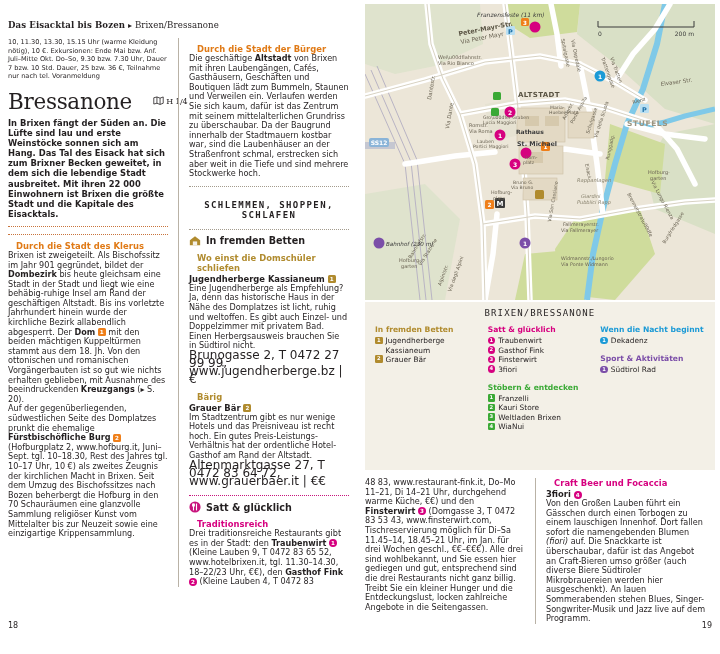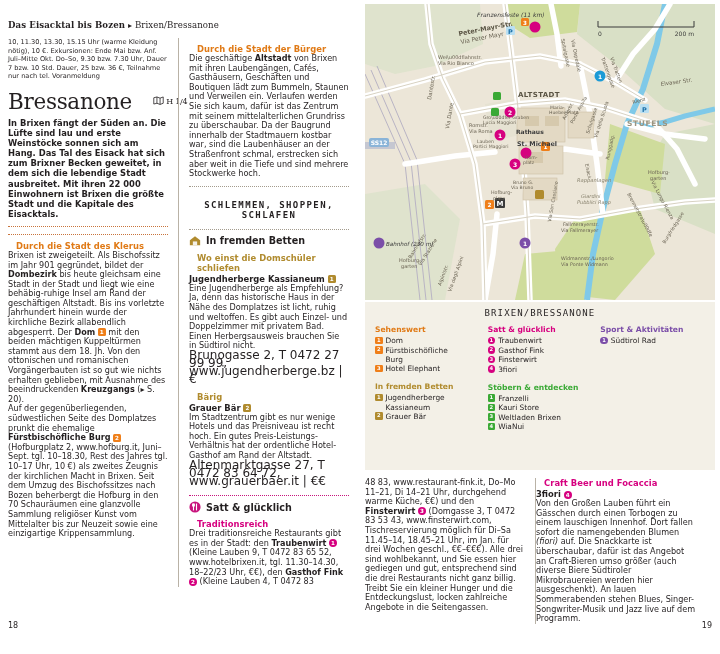--- a/index.html
+++ b/index.html
@@ -384,22 +384,6 @@
       <div class="legend-title">BRIXEN/BRESSANONE</div>
       <div class="legcols">
         <div class="legcol">
-          <div class="leggrp sights">
-            <h5>Sehenswert</h5>
-            <div class="legitem">
-                <span class="mk2 sq">1</span>
-                <span>Dom</span>
-              </div>
-            <div class="legitem">
-                <span class="mk2 sq">2</span>
-                <span>Fürstbischöfliche</span>
-              </div>
-            <div class="cont" style="font-size:7.4px;line-height:9px;padding-left:10.5px">Burg</div>
-            <div class="legitem">
-                <span class="mk2 sq">3</span>
-                <span>Hotel Elephant</span>
-              </div>
-          </div>
           <div class="leggrp beds">
             <h5>In fremden Betten</h5>
             <div class="legitem">

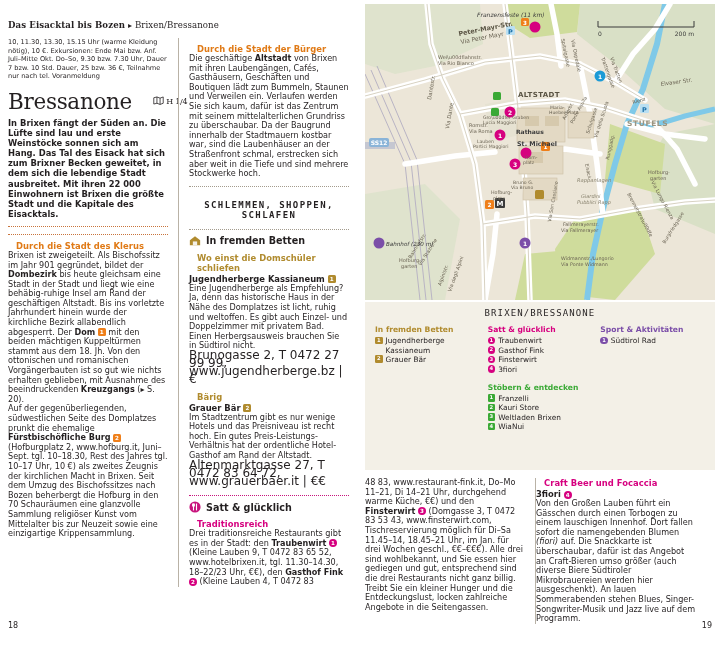--- a/index.html
+++ b/index.html
@@ -440,6 +440,13 @@
         </div>
 
         <div class="legcol">
+          <div class="leggrp night">
+            <h5>Wenn die Nacht beginnt</h5>
+            <div class="legitem">
+                <span class="mk2 night">1</span>
+                <span>Dekadenz</span>
+              </div>
+          </div>
           <div class="leggrp sport">
             <h5>Sport &amp; Aktivitäten</h5>
             <div class="legitem">

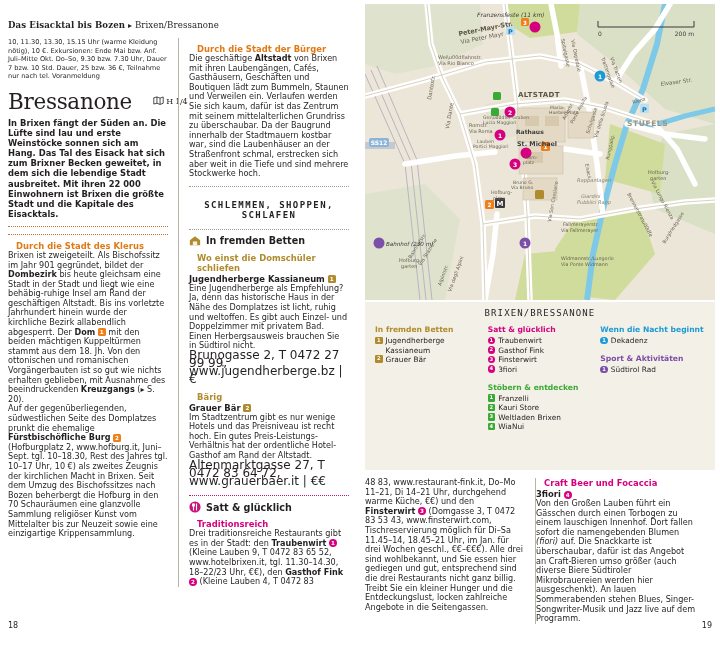--- a/index.html
+++ b/index.html
@@ -126,7 +126,7 @@
   
   .rcol{position:absolute;top:478px;width:160px;}
   .rcol-a{left:5px;}
-  .rcol-b{left:175px;padding-left:0;border-left:1px solid #b9b2a6;}
+  .rcol-b{left:175px;padding-left:10px;border-left:1px solid #b9b2a6;}
 </style>
 </head>
 <body>

